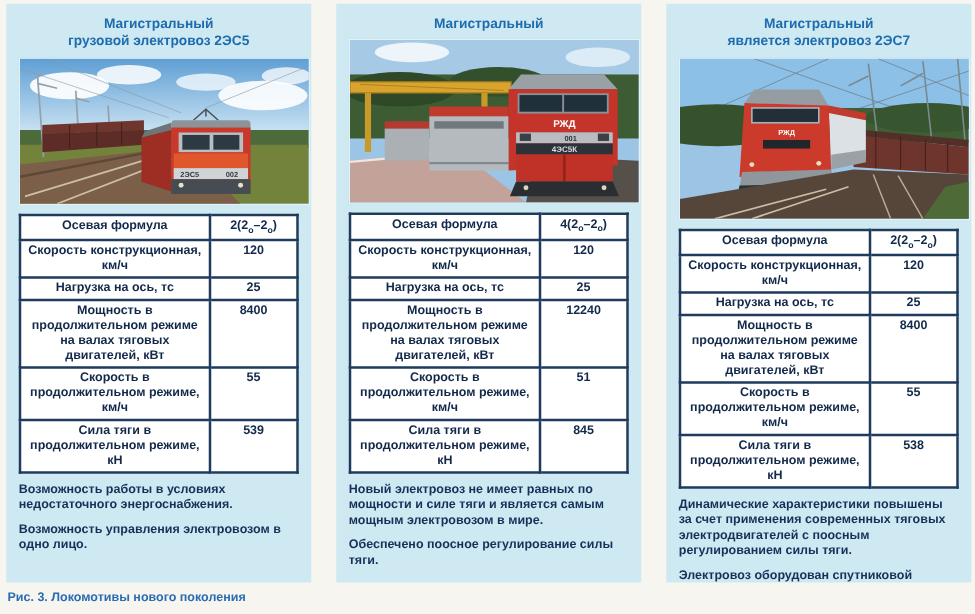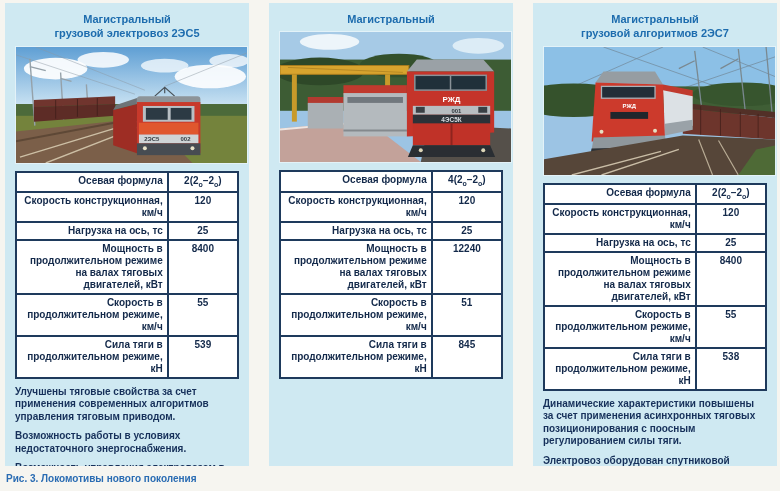--- a/index.html
+++ b/index.html
@@ -223,7 +223,7 @@
   <div class="panel">
     <div class="title">
       <div>Магистральный</div>
-      <div>грузовой алгоритмов 2ЭС7</div>
+      <div>является электровоз 2ЭС7</div>
     </div>
 
     <svg class="photo" height="130" viewBox="0 0 233 130" preserveAspectRatio="none">

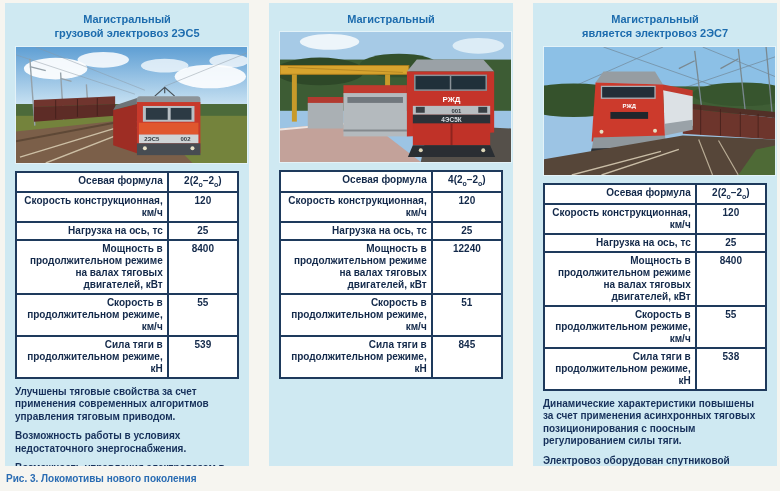--- a/index.html
+++ b/index.html
@@ -24,7 +24,7 @@
     border:2px solid #1e3a5c;font-size:10px;font-weight:bold;color:#13294a;
     padding:2px 4px;line-height:1.2;vertical-align:top;
   }
-  td.lbl{width:70%;text-align:right;}
+  td.lbl{width:70%;text-align:center;}
   td.val{width:30%;text-align:center;}
   td.val sub{font-size:7px;}
   .features{margin-top:7px;}

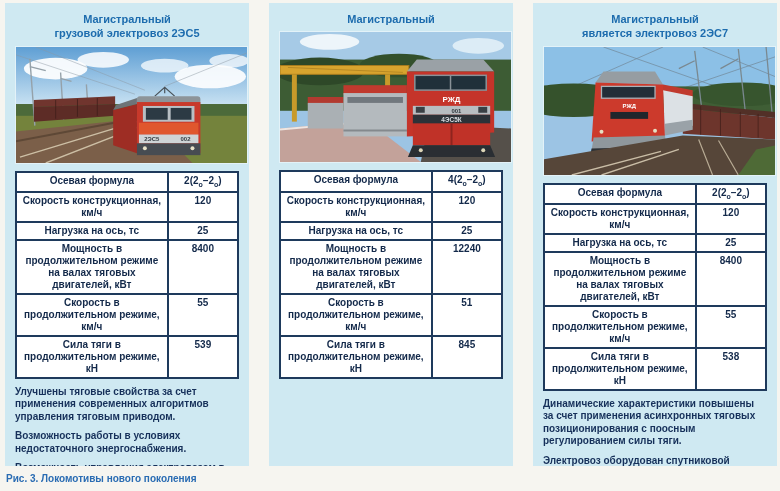--- a/index.html
+++ b/index.html
@@ -132,7 +132,6 @@
     </table>
 
     <div class="features">
-      <p>Улучшены тяговые свойства за счет применения современных алгоритмов управления тяговым приводом.</p>
       <p>Возможность работы в условиях недостаточного энергоснабжения.</p>
       <p>Возможность управления электровозом в одно лицо.</p>
 

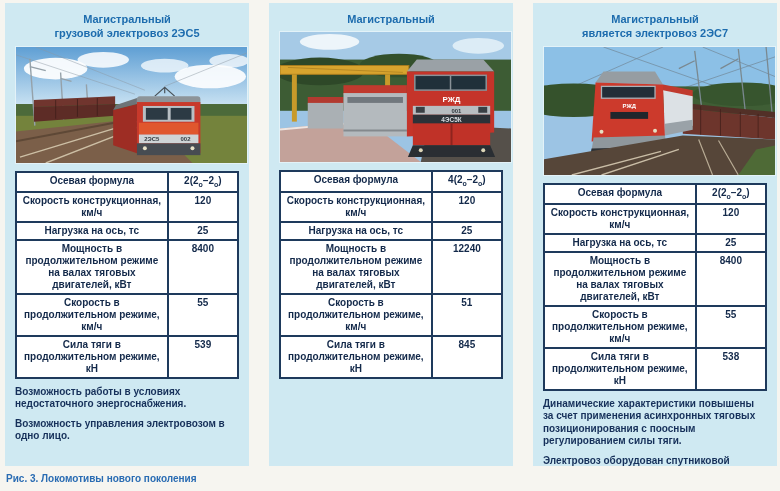--- a/index.html
+++ b/index.html
@@ -215,6 +215,7 @@
     </table>
 
     <div class="features">
+      <p>Новый электровоз не имеет равных по мощности и силе тяги и является самым мощным электровозом в мире.</p>
 
     </div>
   </div>

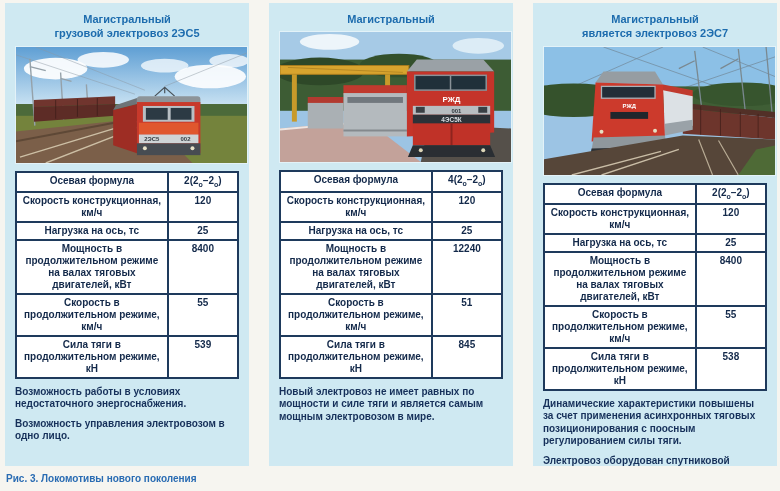--- a/index.html
+++ b/index.html
@@ -302,7 +302,7 @@
     </table>
 
     <div class="features">
-      <p>Динамические характеристики повышены за счет применения асинхронных тяговых позиционирования с поосным регулированием силы тяги.</p>
+      <p>Динамические характеристики повышены за счет применения современных тяговых электродвигателей с поосным регулированием силы тяги.</p>
       <p>Электровоз оборудован спутниковой системой позиционирования и передачи диагностических данных в диспетчерский центр и на сервер заказчика.</p>
     </div>
   </div>

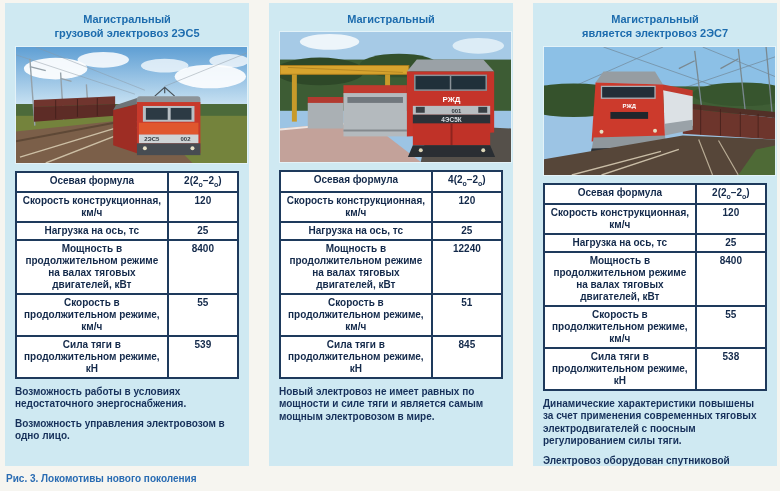--- a/index.html
+++ b/index.html
@@ -216,6 +216,7 @@
 
     <div class="features">
       <p>Новый электровоз не имеет равных по мощности и силе тяги и является самым мощным электровозом в мире.</p>
+      <p>Обеспечено поосное регулирование силы тяги.</p>
 
     </div>
   </div>

